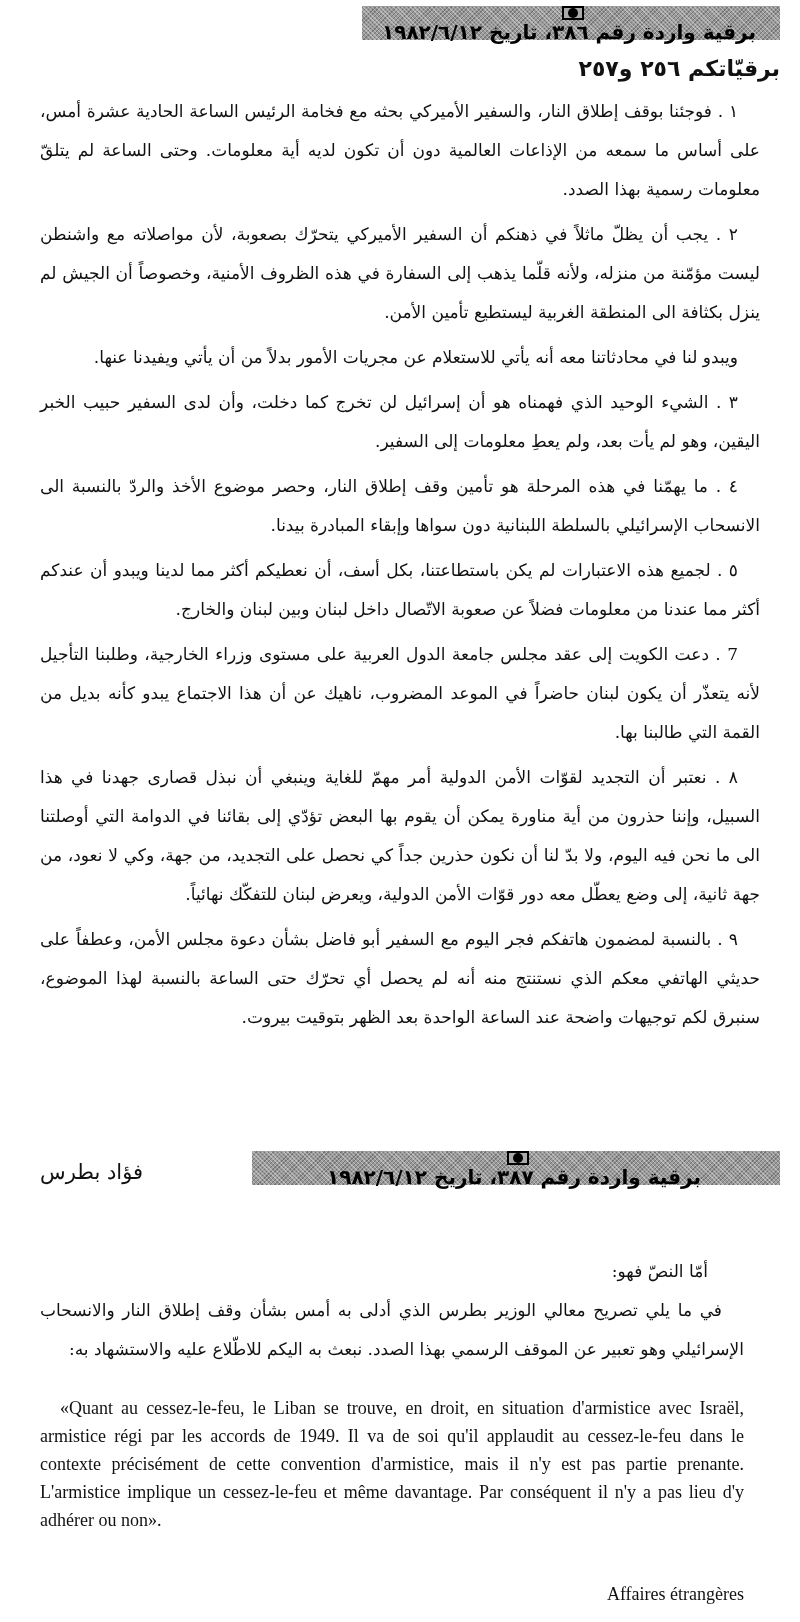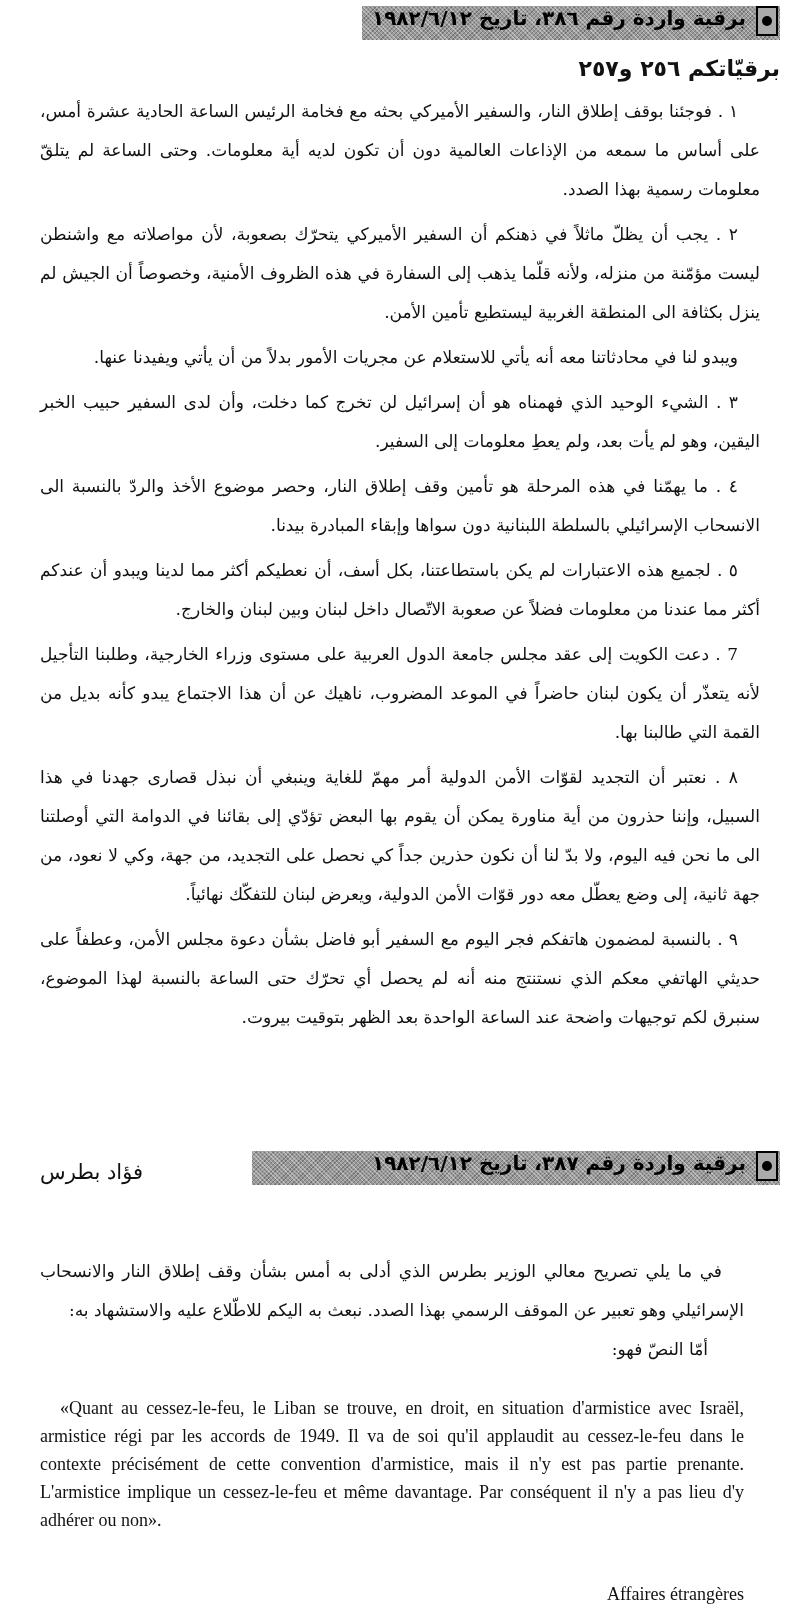--- a/index.html
+++ b/index.html
@@ -10,11 +10,12 @@
     .page { position: absolute; left: 0; top: 0; width: 800px; }
     .hdr {
       position: absolute; height: 34px; direction: rtl;
-      display: flex; 
+      display: flex; align-items: center;
       background-color: #9a9a9a;
       background-image:
         repeating-linear-gradient(45deg, rgba(255,255,255,0.35) 0 1px, transparent 1px 3px),
         repeating-linear-gradient(-45deg, rgba(0,0,0,0.25) 0 1px, transparent 1px 3px);
+      flex-direction: column;
     }
     .hdr .bullet-box {
       width: 22px; height: 30px; margin: 0 2px 0 6px; border: 2px solid #000;

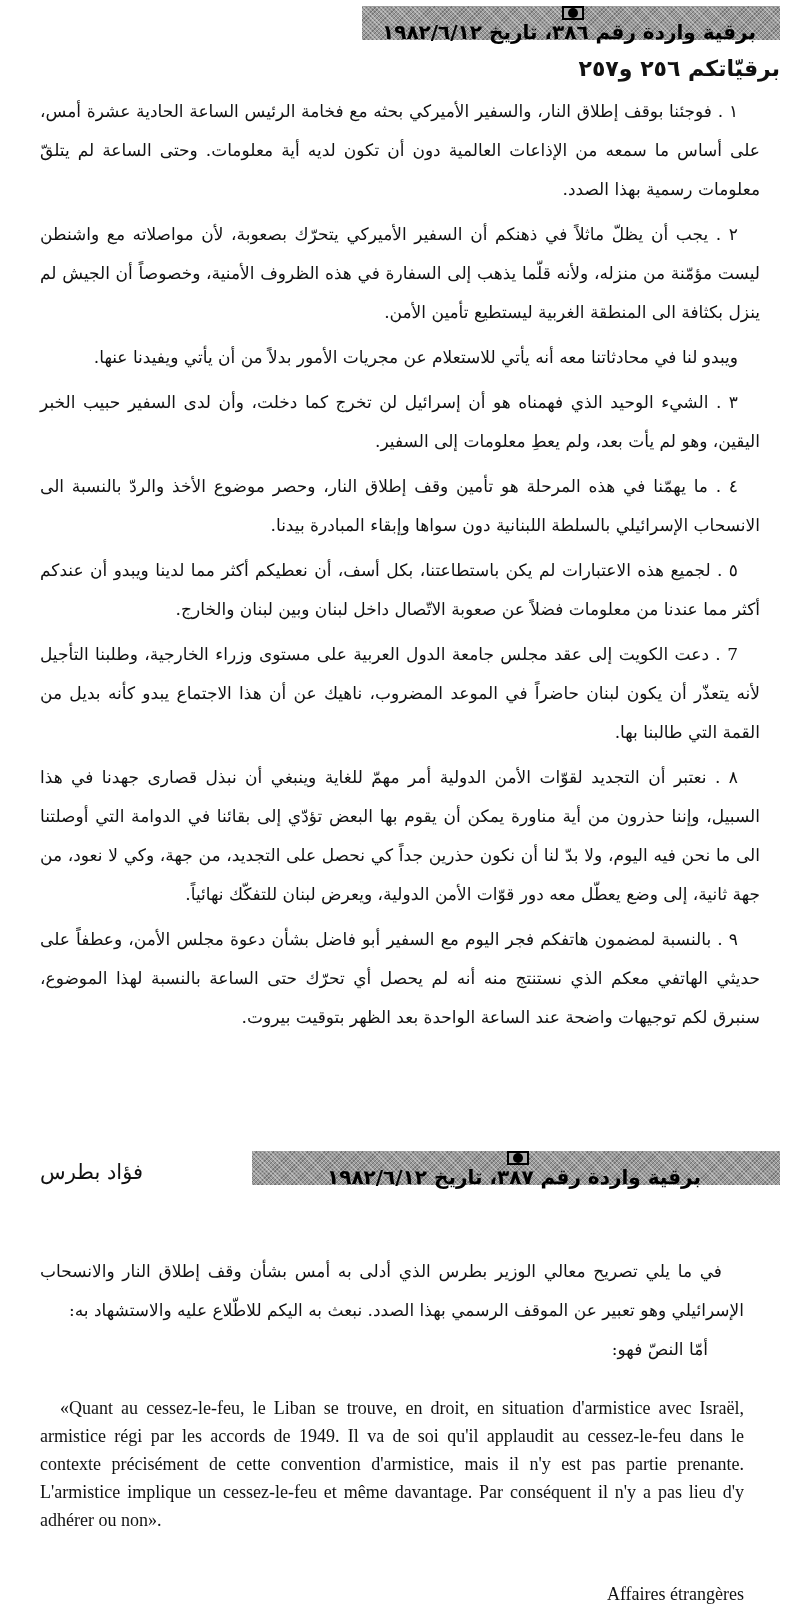--- a/index.html
+++ b/index.html
@@ -84,8 +84,8 @@
   </div>
 
   <div class="ar" style="top:1252px; left:40px; right:56px;">
+    <p style="text-indent:36px">أمّا النصّ فهو:</p>
     <p>في ما يلي تصريح معالي الوزير بطرس الذي أدلى به أمس بشأن وقف إطلاق النار والانسحاب الإسرائيلي وهو تعبير عن الموقف الرسمي بهذا الصدد. نبعث به اليكم للاطّلاع عليه والاستشهاد به:</p>
-    <p style="text-indent:36px">أمّا النصّ فهو:</p>
   </div>
 
   <div class="fr" style="top:1394px;">

